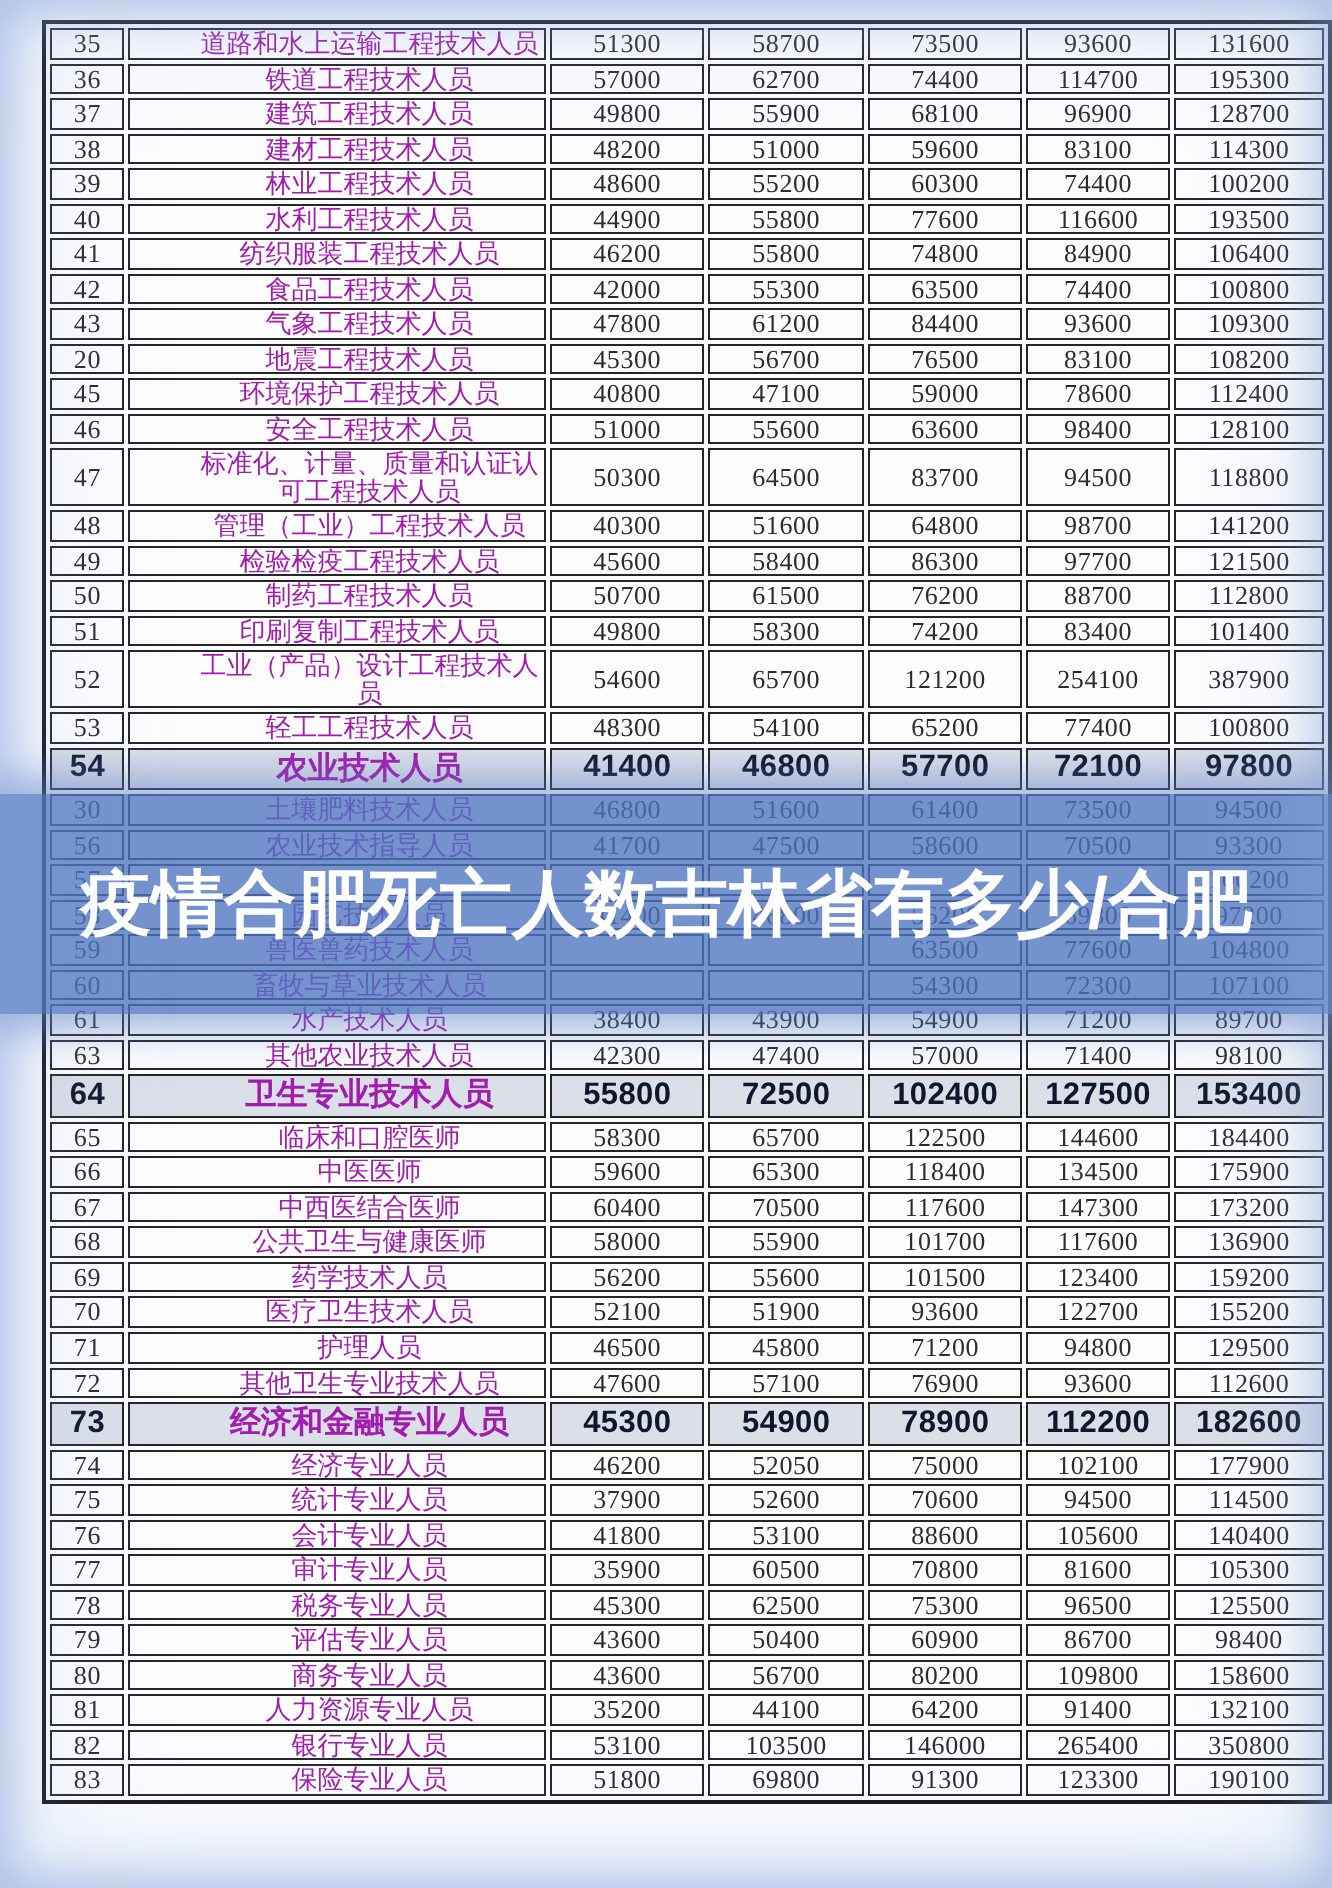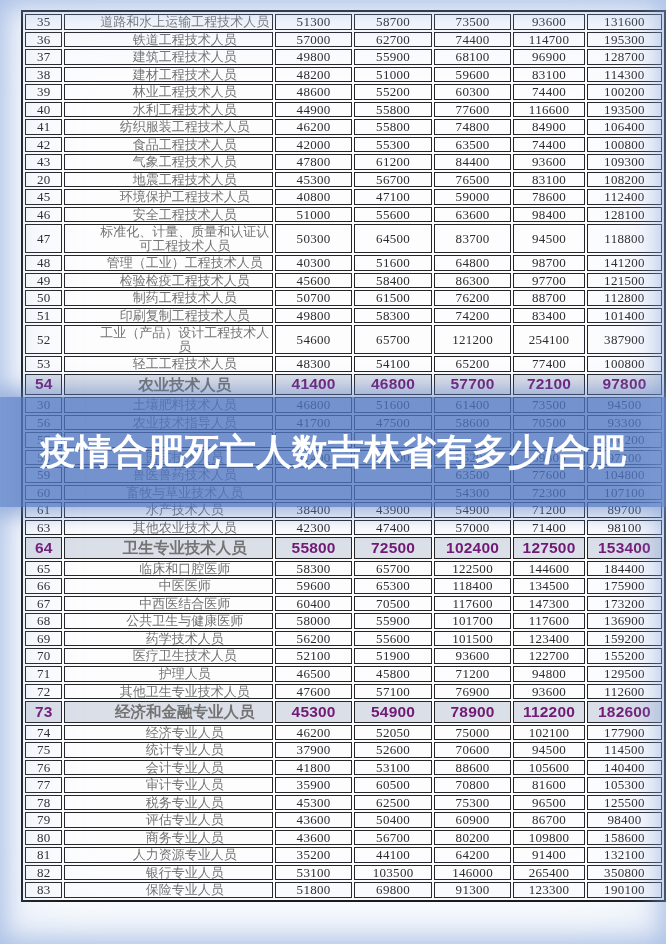--- a/index.html
+++ b/index.html
@@ -37,7 +37,7 @@
   table.salary-table td.name{
     white-space:normal;
     letter-spacing:0;
-    color:#737373;
+    color:#a21caf;
     line-height:13.5px;
     padding-left:33px;
   }

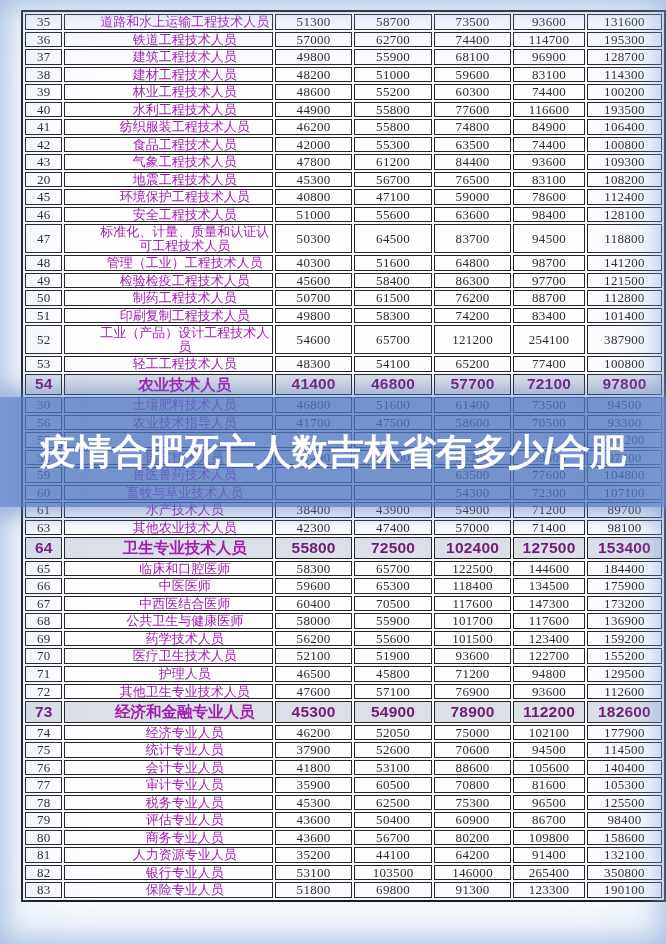--- a/index.html
+++ b/index.html
@@ -47,7 +47,7 @@
     font-family:"Liberation Sans","DejaVu Sans",sans-serif;
     font-weight:700;
     font-size:15.5px;
-    color:#701a75;
+    color:#0f172a;
     letter-spacing:0.2px;
   }
   

